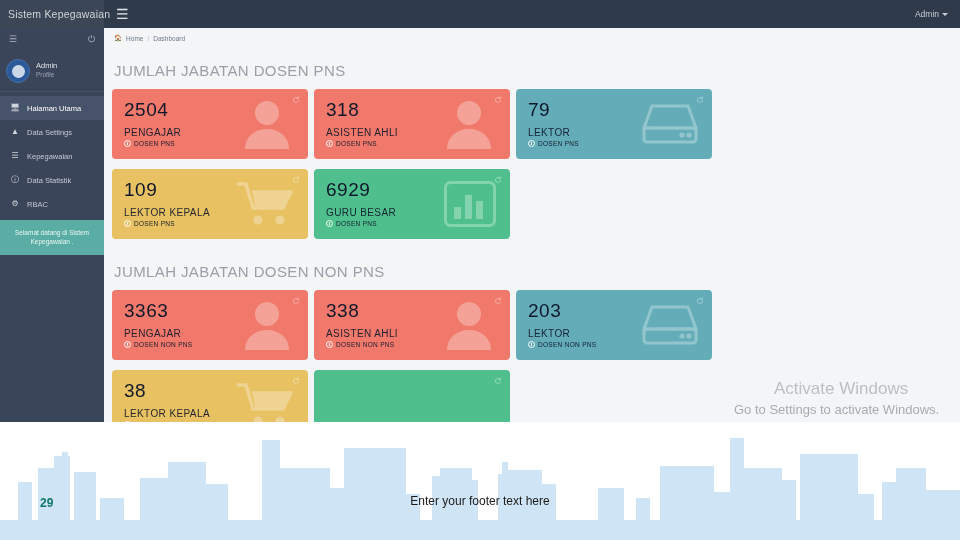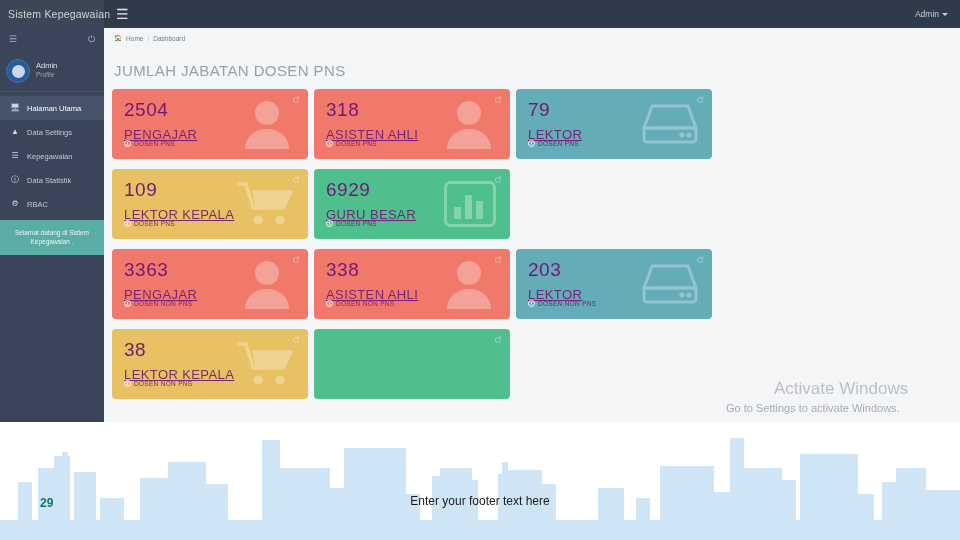--- a/index.html
+++ b/index.html
@@ -197,7 +197,7 @@
     border-radius: 4px;
     margin-bottom: 10px;
     overflow: hidden;
-    color: #701a75;
+    color: #0f172a;
   }
   .card-num {
     position: absolute;

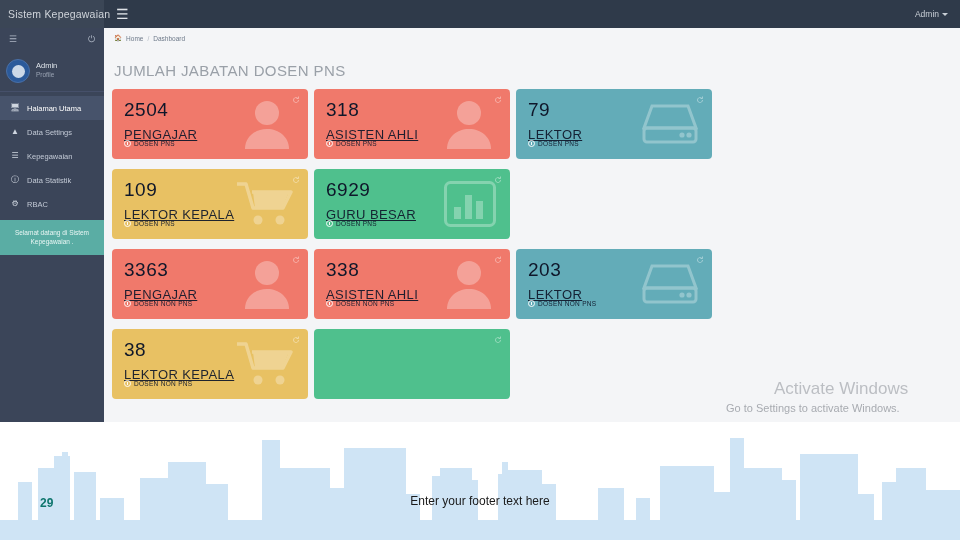--- a/index.html
+++ b/index.html
@@ -210,10 +210,9 @@
   .card-label {
     position: absolute;
     left: 12px; top: 38px;
-    font-size: 13px;
+    font-size: 10px;
     letter-spacing: .4px;
     opacity: .92;
-    text-decoration: underline;
   }
   .card-foot {
     position: absolute;

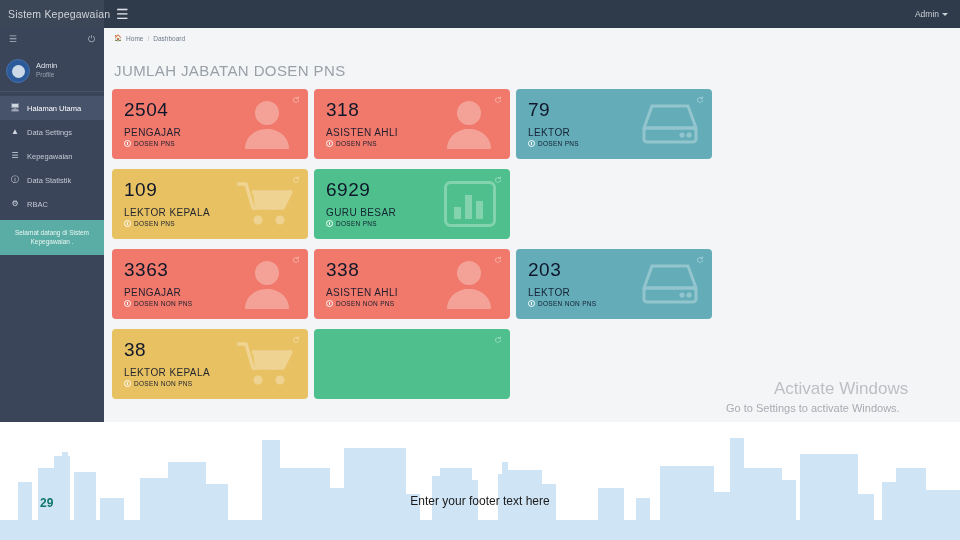--- a/index.html
+++ b/index.html
@@ -456,6 +456,7 @@
         </div>
       </div>
 
+      <div class="section-title">JUMLAH JABATAN DOSEN NON PNS</div>
       <div class="card-row">
 
         <div class="card" style="background:#f0796b">

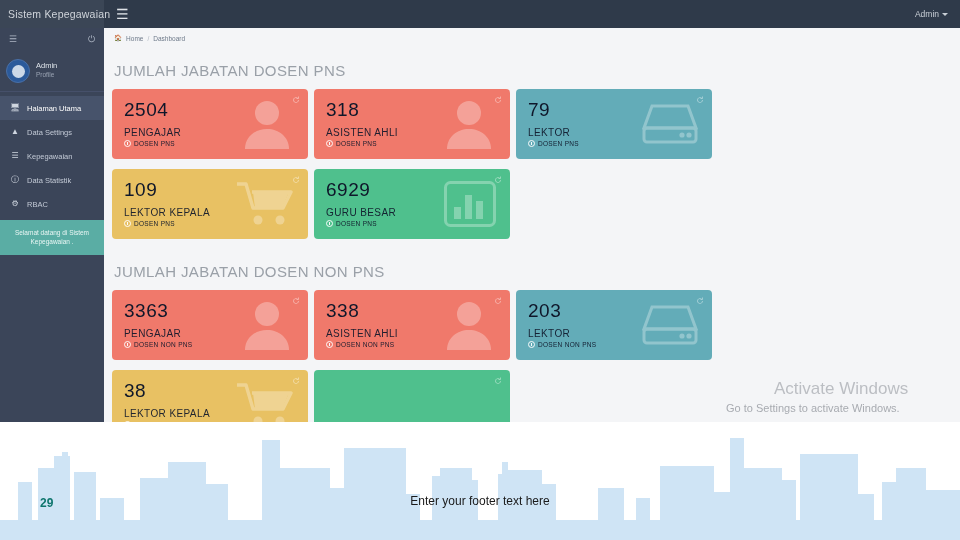--- a/index.html
+++ b/index.html
@@ -257,7 +257,7 @@
     pointer-events: none;
   }
   .wm-title { font-size: 17px; opacity: .55; line-height: 1.1; margin-left: 48px; }
-  .wm-sub   { font-size: 11px; opacity: .75; margin-top: 3px; }
+  .wm-sub   { font-size: 13px; opacity: .75; margin-top: 3px; margin-left: 8px; }
 </style>
 </head>
 <body>

